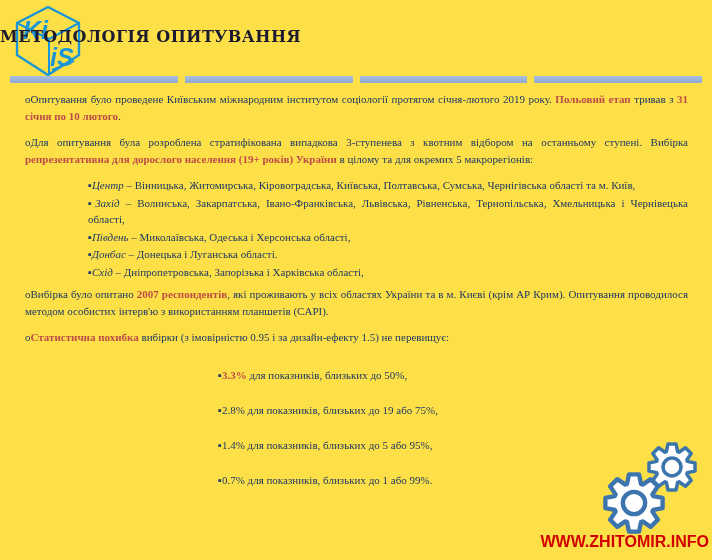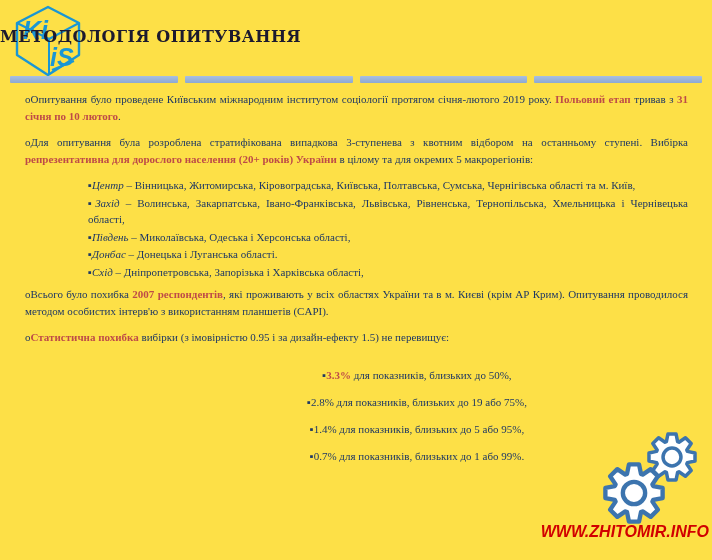--- a/index.html
+++ b/index.html
@@ -63,7 +63,7 @@
 
   <div class="content">
     <p class="para"><span class="seg">o</span><span class="seg">Опитування було проведене Київським міжнародним інститутом соціології протягом січня-лютого 2019 року. </span><span class="seg red">Польовий етап</span><span class="seg"> тривав з </span><span class="seg red">31 січня по 10 лютого</span><span class="seg">.</span></p>
-    <p class="para"><span class="seg">o</span><span class="seg">Для опитування була розроблена стратифікована випадкова 3-ступенева з квотним відбором на останньому ступені. Вибірка </span><span class="seg red">репрезентативна для дорослого населення (20+ років) України</span><span class="seg"> в цілому та для окремих 5 макрорегіонів:</span></p>
+    <p class="para"><span class="seg">o</span><span class="seg">Для опитування була розроблена стратифікована випадкова 3-ступенева з квотним відбором на останньому ступені. Вибірка </span><span class="seg red">репрезентативна для дорослого населення (19+ років) України</span><span class="seg"> в цілому та для окремих 5 макрорегіонів:</span></p>
 
     <div class="regions">
       <p class="para"><span class="seg">▪</span><span class="seg it">Центр</span><span class="seg"> – Вінницька, Житомирська, Кіровоградська, Київська, Полтавська, Сумська, Чернігівська області та м. Київ,</span></p>

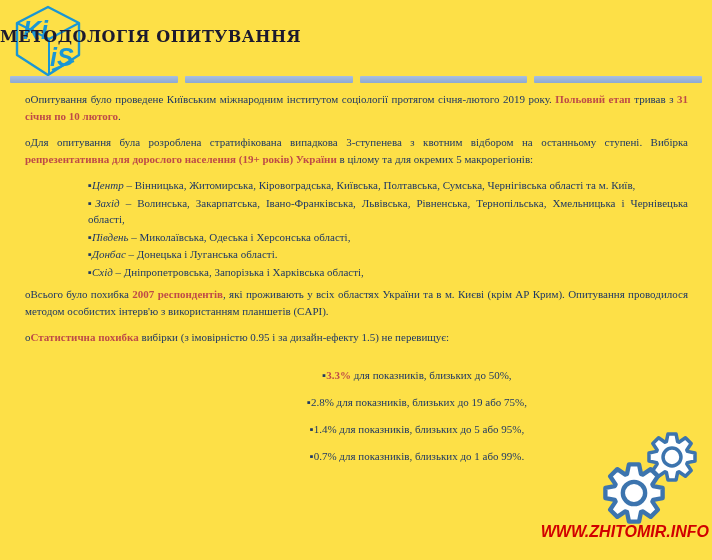--- a/index.html
+++ b/index.html
@@ -73,7 +73,7 @@
       <p class="para"><span class="seg">▪</span><span class="seg it">Схід</span><span class="seg"> – Дніпропетровська, Запорізька і Харківська області,</span></p>
     </div>
 
-    <p class="para"><span class="seg">o</span><span class="seg">Всього було похибка </span><span class="seg red">2007 респондентів</span><span class="seg">, які проживають у всіх областях України та в м. Києві (крім АР Крим). Опитування проводилося методом особистих інтерв'ю з використанням планшетів (CAPI).</span></p>
+    <p class="para"><span class="seg">o</span><span class="seg">Вибірка було опитано </span><span class="seg red">2007 респондентів</span><span class="seg">, які проживають у всіх областях України та в м. Києві (крім АР Крим). Опитування проводилося методом особистих інтерв'ю з використанням планшетів (CAPI).</span></p>
     <p class="para mb28"><span class="seg">o</span><span class="seg red">Статистична похибка</span><span class="seg"> вибірки (з імовірністю 0.95 і за дизайн-ефекту 1.5) не перевищує:</span></p>
 
     <div class="errors">

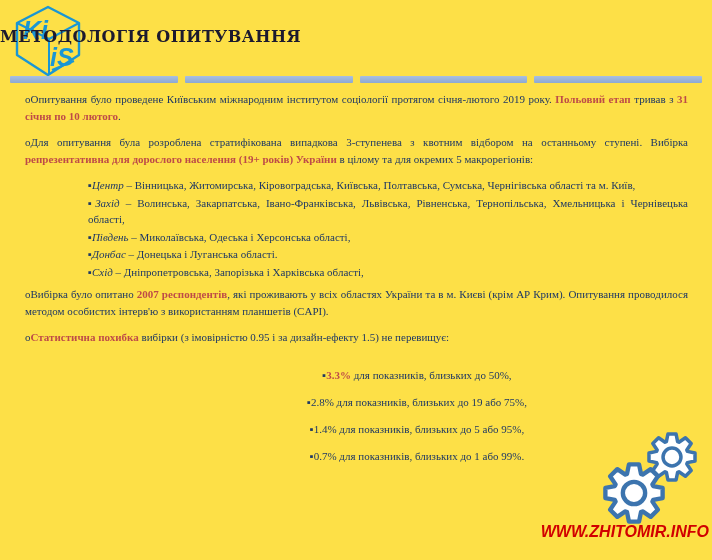--- a/index.html
+++ b/index.html
@@ -24,7 +24,7 @@
   .regions{margin:0 0 6px 63px;width:600px;}
   .regions .para{margin:0 0 1px 0;}
   .errors{margin:0 0 0 177px;width:430px;}
-  .errors .para{margin:8px;line-height:19px;text-align:center;}
+  .errors .para{margin:16px;line-height:19px;text-align:left;}
   .mb28{margin-bottom:20px;}
   .seg{white-space:pre-wrap;}
   .red{color:#be4b48;font-weight:bold;}

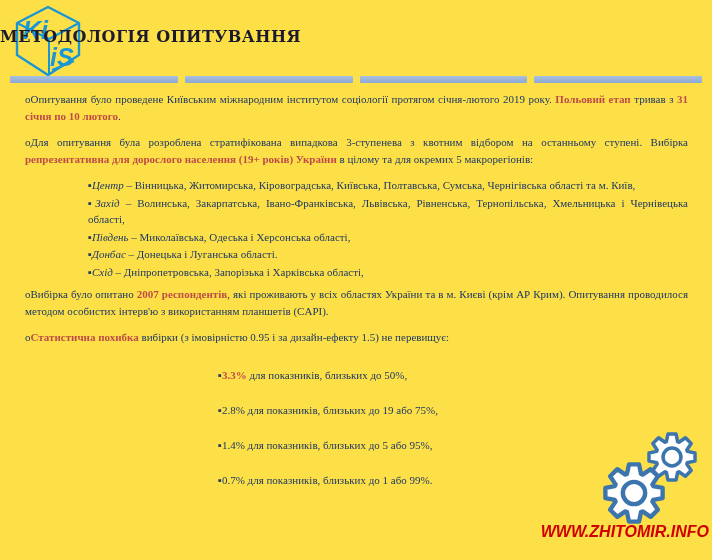--- a/index.html
+++ b/index.html
@@ -29,7 +29,7 @@
   .seg{white-space:pre-wrap;}
   .red{color:#be4b48;font-weight:bold;}
   .it{font-style:italic;}
-  .watermark{position:absolute;right:0;bottom:16px;width:180px;height:122px;font-style:italic;}
+  .watermark{position:absolute;right:0;bottom:6px;width:180px;height:122px;}
   .gears{position:absolute;right:2px;bottom:18px;}
   .url{
     position:absolute;right:3px;bottom:3px;

